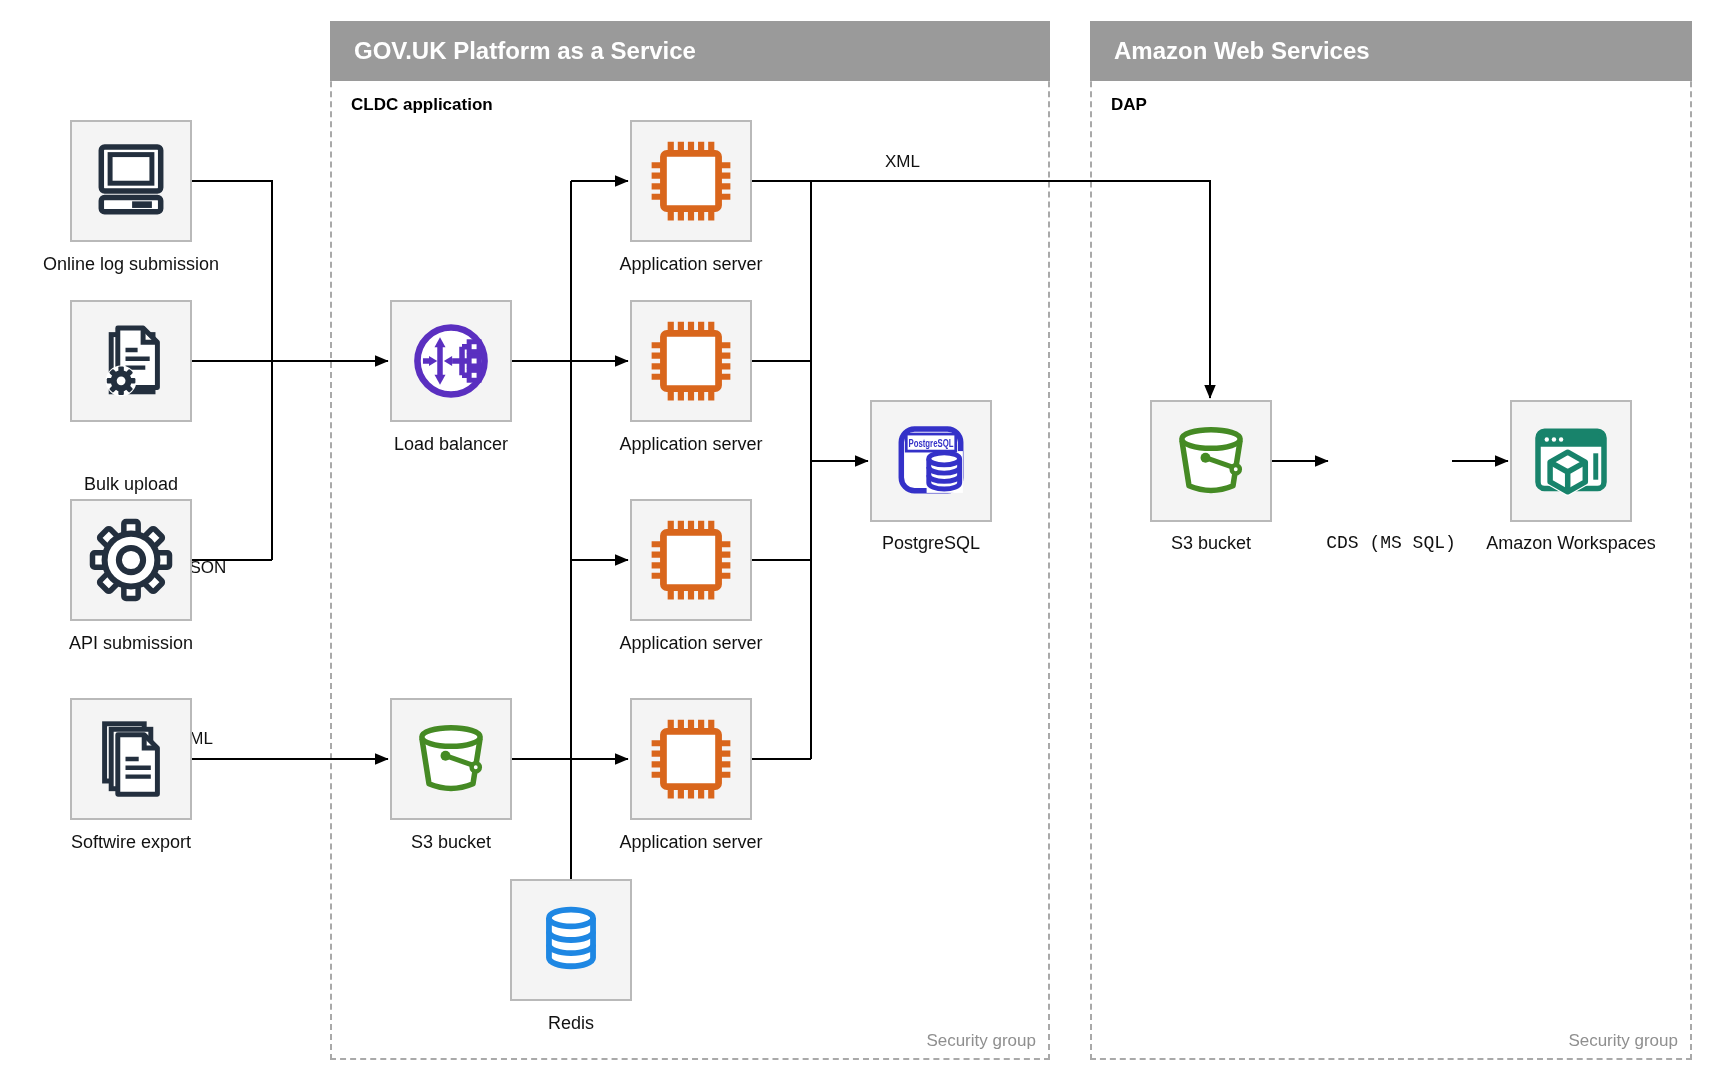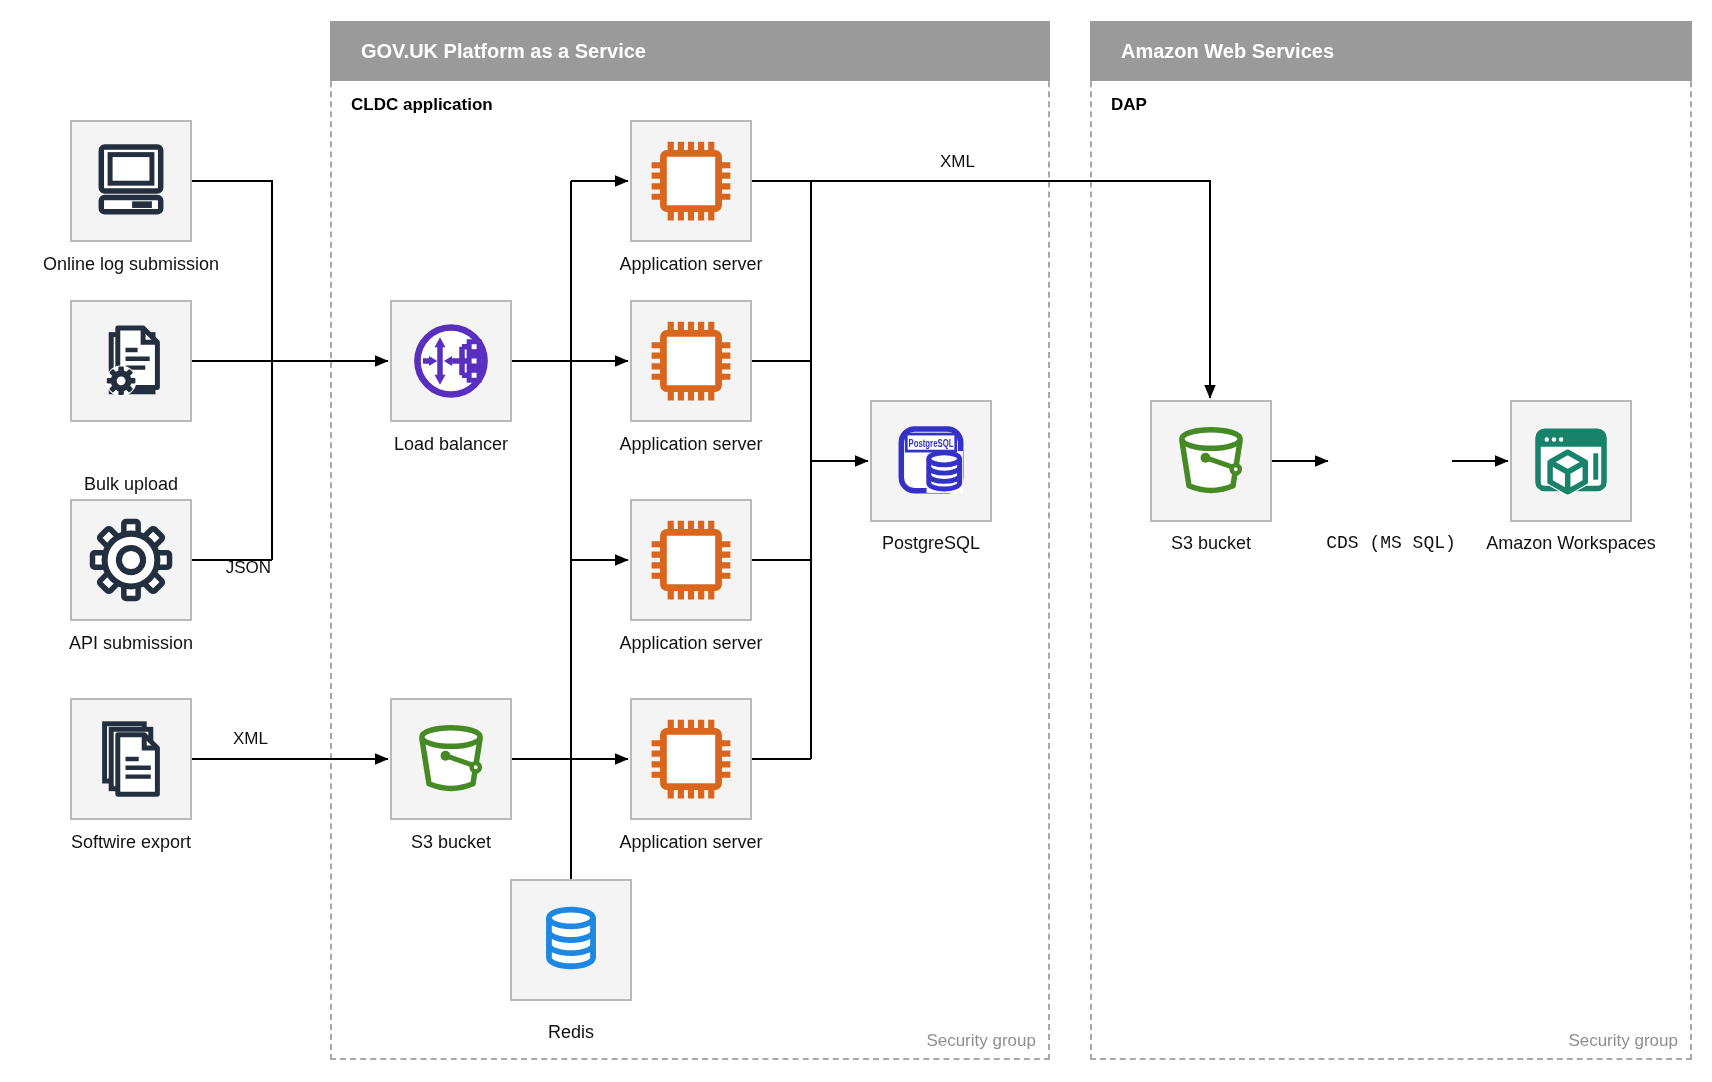--- a/index.html
+++ b/index.html
@@ -7,7 +7,7 @@
           font-family:"Liberation Sans",sans-serif;overflow:hidden;}
   .container-box{position:absolute;border:2px dashed #a9a9a9;background:transparent;z-index:1;}
   .container-header{position:absolute;left:-2px;top:-2px;right:-2px;height:60px;background:#9a9a9a;
-          color:#ffffff;font-size:20px;font-weight:bold;line-height:60px;padding-left:31px;}
+          color:#ffffff;font-size:24px;font-weight:bold;line-height:60px;padding-left:24px;}
   .container-sublabel{position:absolute;left:19px;top:72px;font-size:17px;font-weight:bold;color:#000;text-align:center;}
   .security-label{position:absolute;right:12px;bottom:7px;font-size:17px;color:#8f8f8f;}
   svg.wires{position:absolute;left:0;top:0;z-index:2;}

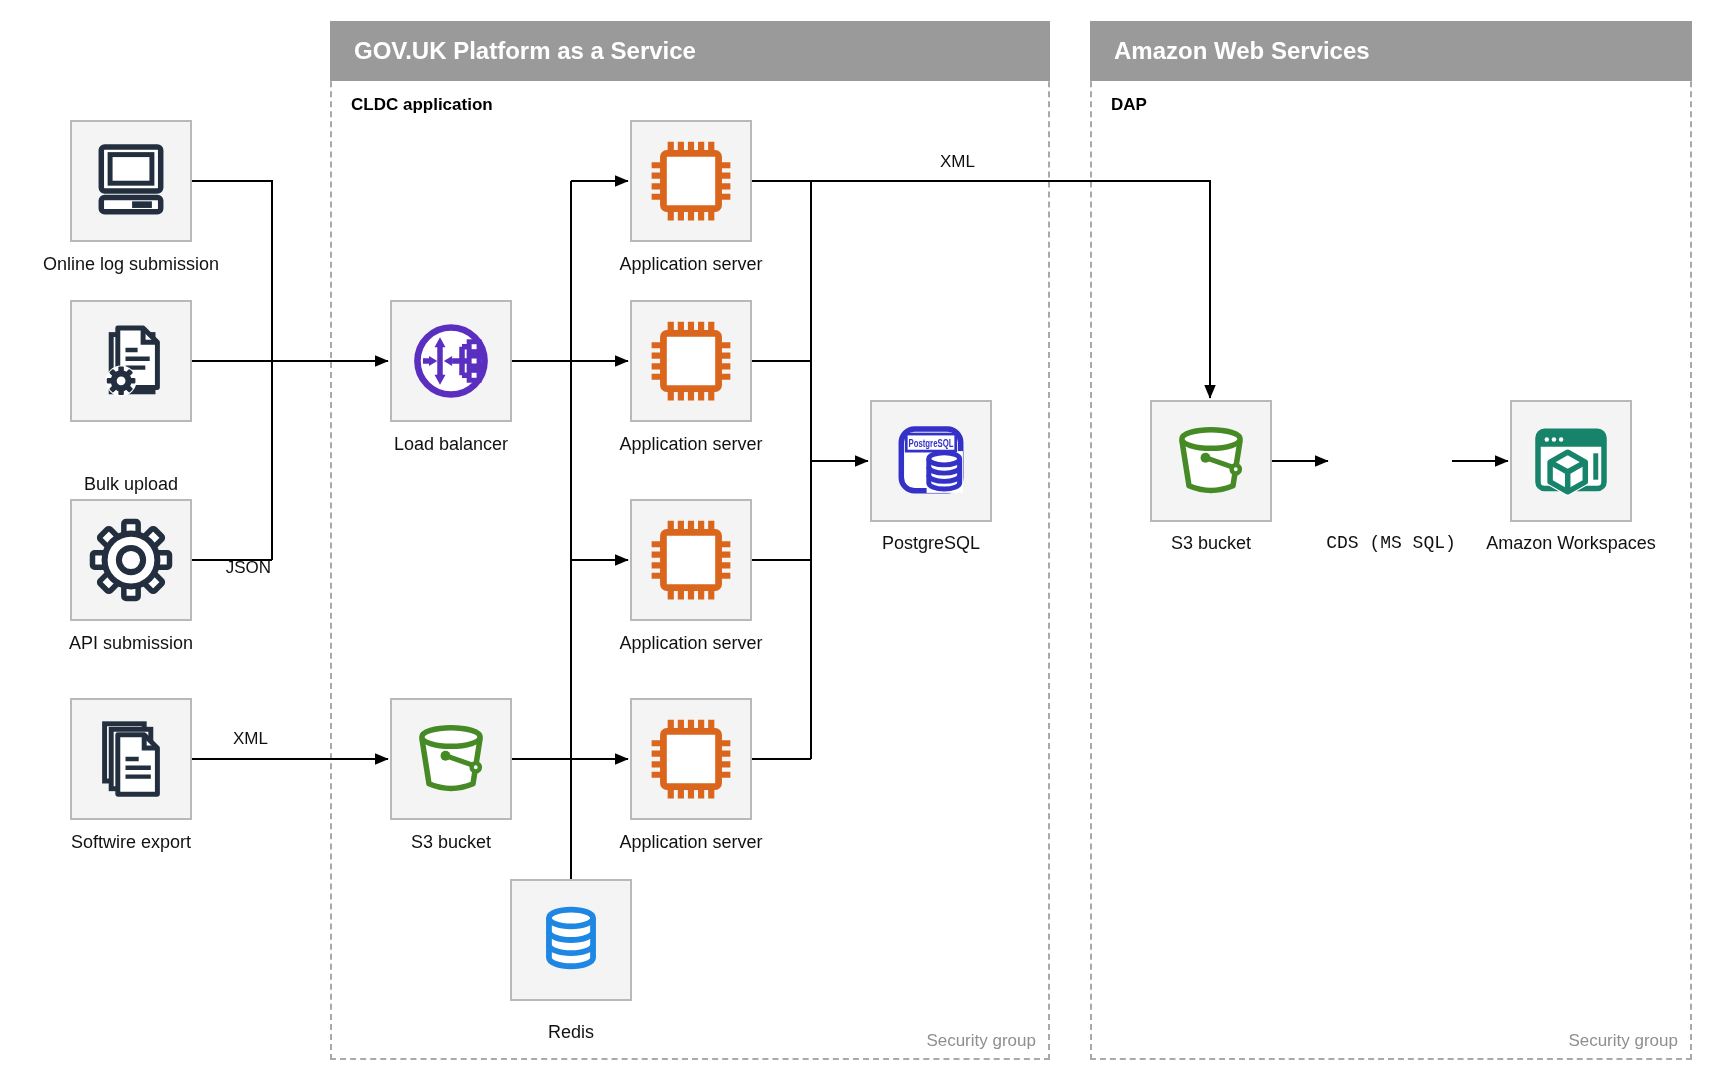--- a/index.html
+++ b/index.html
@@ -14,7 +14,7 @@
   .node{position:absolute;width:122px;height:122px;background:#f4f4f4;border:2px solid #b9b9b9;
         box-sizing:border-box;display:flex;align-items:center;justify-content:center;z-index:3;}
   .node-label{position:absolute;width:230px;text-align:center;font-size:18px;color:#111;z-index:3;}
-  .edge-label{position:absolute;width:90px;text-align:right;font-size:17px;color:#111;z-index:3;}
+  .edge-label{position:absolute;width:90px;text-align:left;font-size:17px;color:#111;z-index:3;}
 </style>
 </head>
 <body>

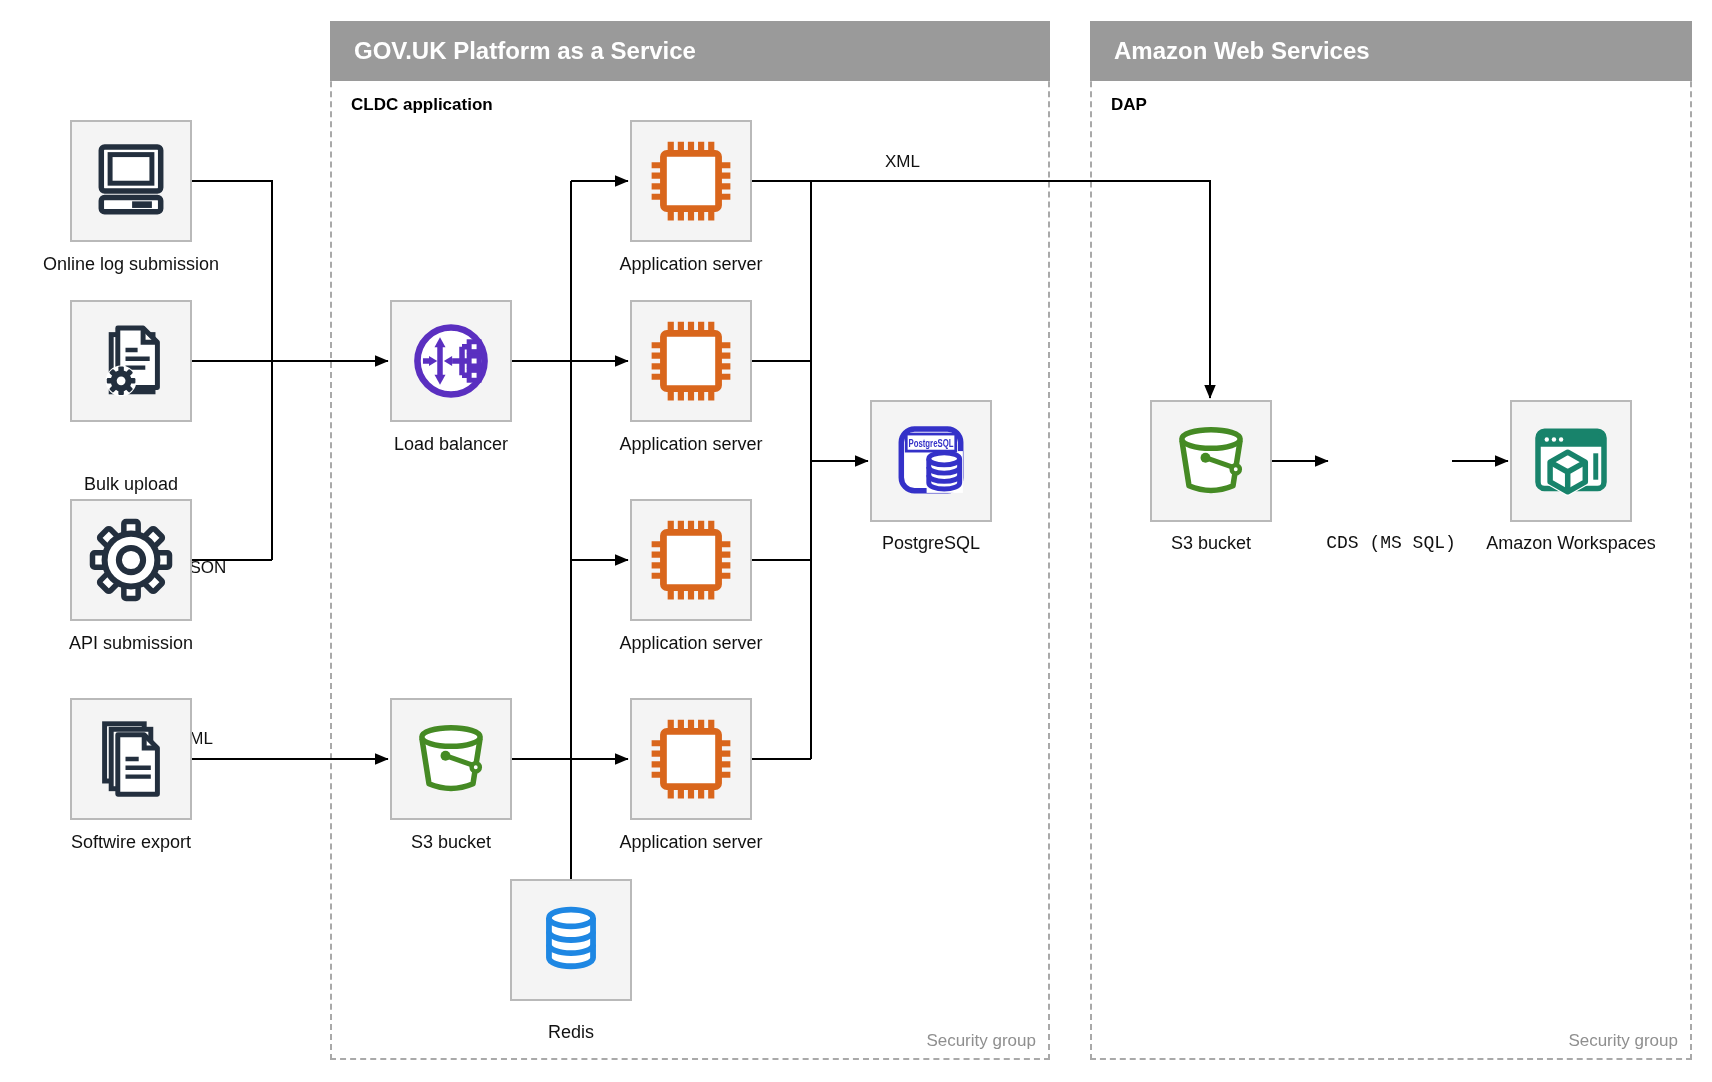--- a/index.html
+++ b/index.html
@@ -234,7 +234,7 @@
       <ellipse cx="40" cy="19" rx="21" ry="8" fill="#fff" stroke="#1e87e3" stroke-width="5.5"></ellipse>
     </svg>
   </div>
-  <div class="node-label" style="left:456px;top:1013px;margin-top:9px;">Redis</div>
+  <div class="node-label" style="left:456px;top:1013px;">Redis</div>
 
   <div class="node" style="left:1150px;top:400px;">
     <svg width="88" height="88" viewBox="0 0 80 80">

